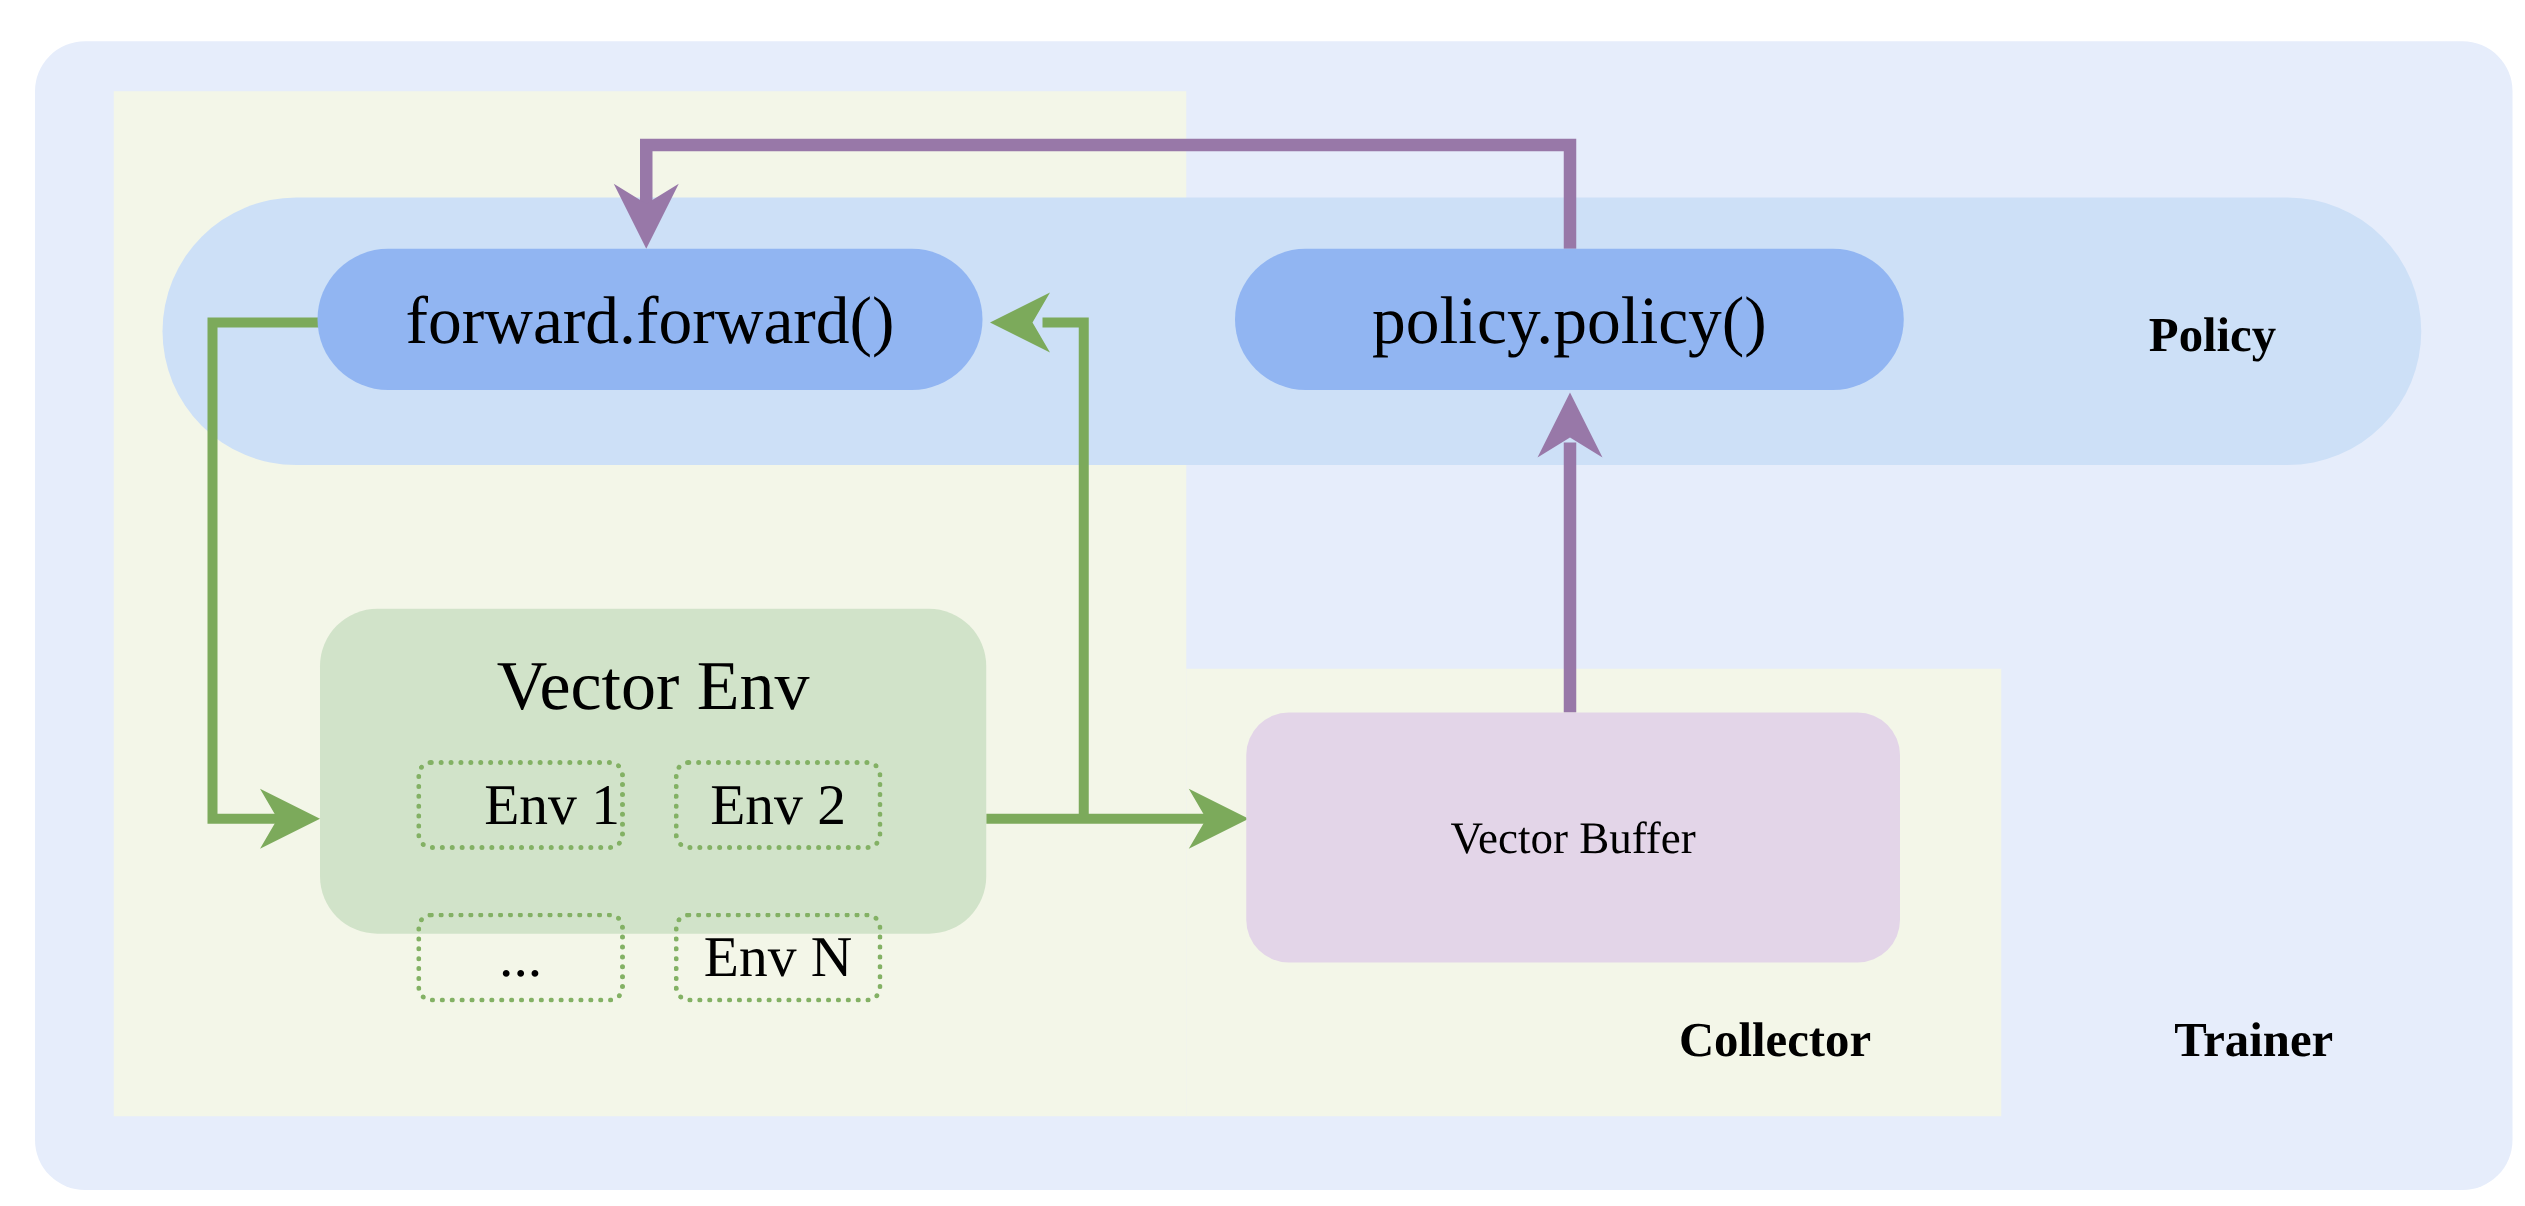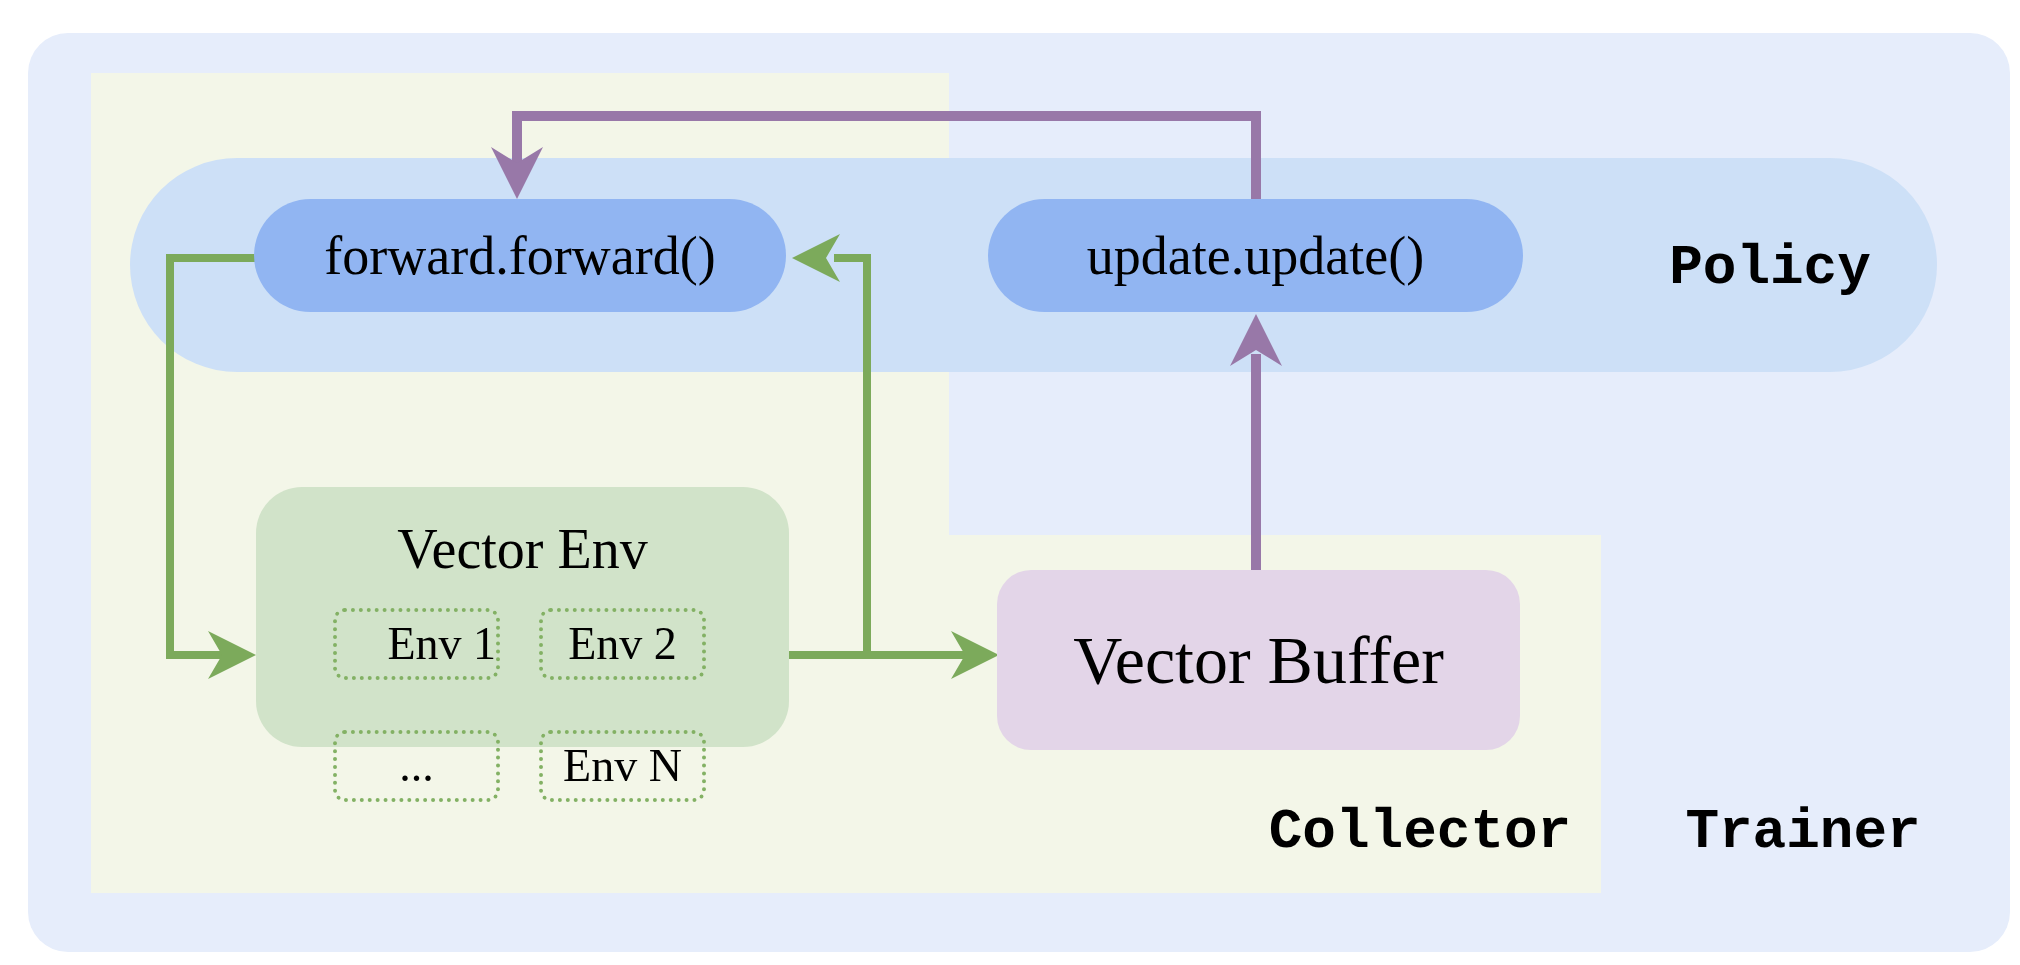--- a/index.html
+++ b/index.html
@@ -124,7 +124,7 @@
     <span>forward.forward()</span>
   </div>
   <div class="abs pill pill-update">
-    <span>update.update()</span>
+    <span>policy.policy()</span>
   </div>
 
   <div class="abs region-label policy-label">Policy</div>

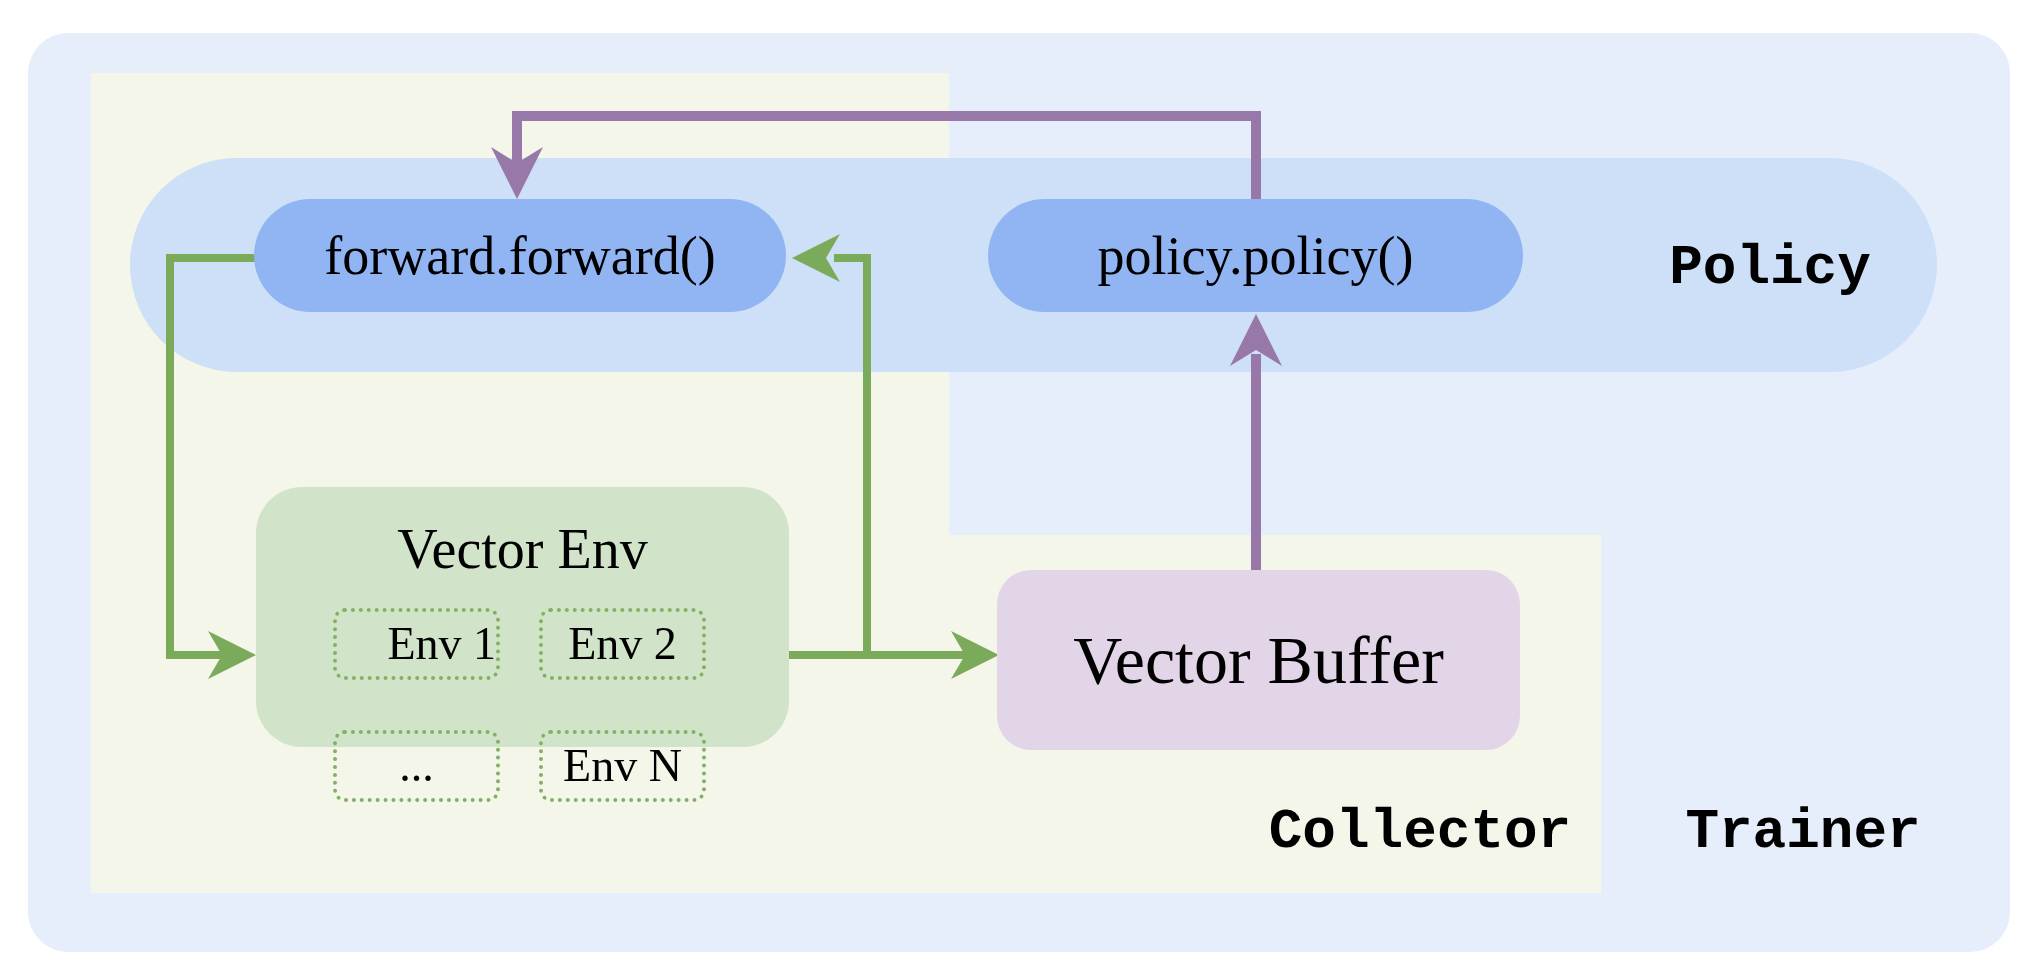--- a/index.html
+++ b/index.html
@@ -54,8 +54,8 @@
 
   .region-label {
     display: flex; align-items: center; justify-content: center;
-    font-size: 56px; font-weight: bold; line-height: 1;
-    width: 320px; height: 64px; font-family: Liberation Mono, monospace;
+    font-size: 39px; font-weight: bold; line-height: 1;
+    width: 320px; height: 64px;
   }
   .policy-label    { left: 1610px; top: 236px; }
   .collector-label { left: 1260px; top: 800px; }

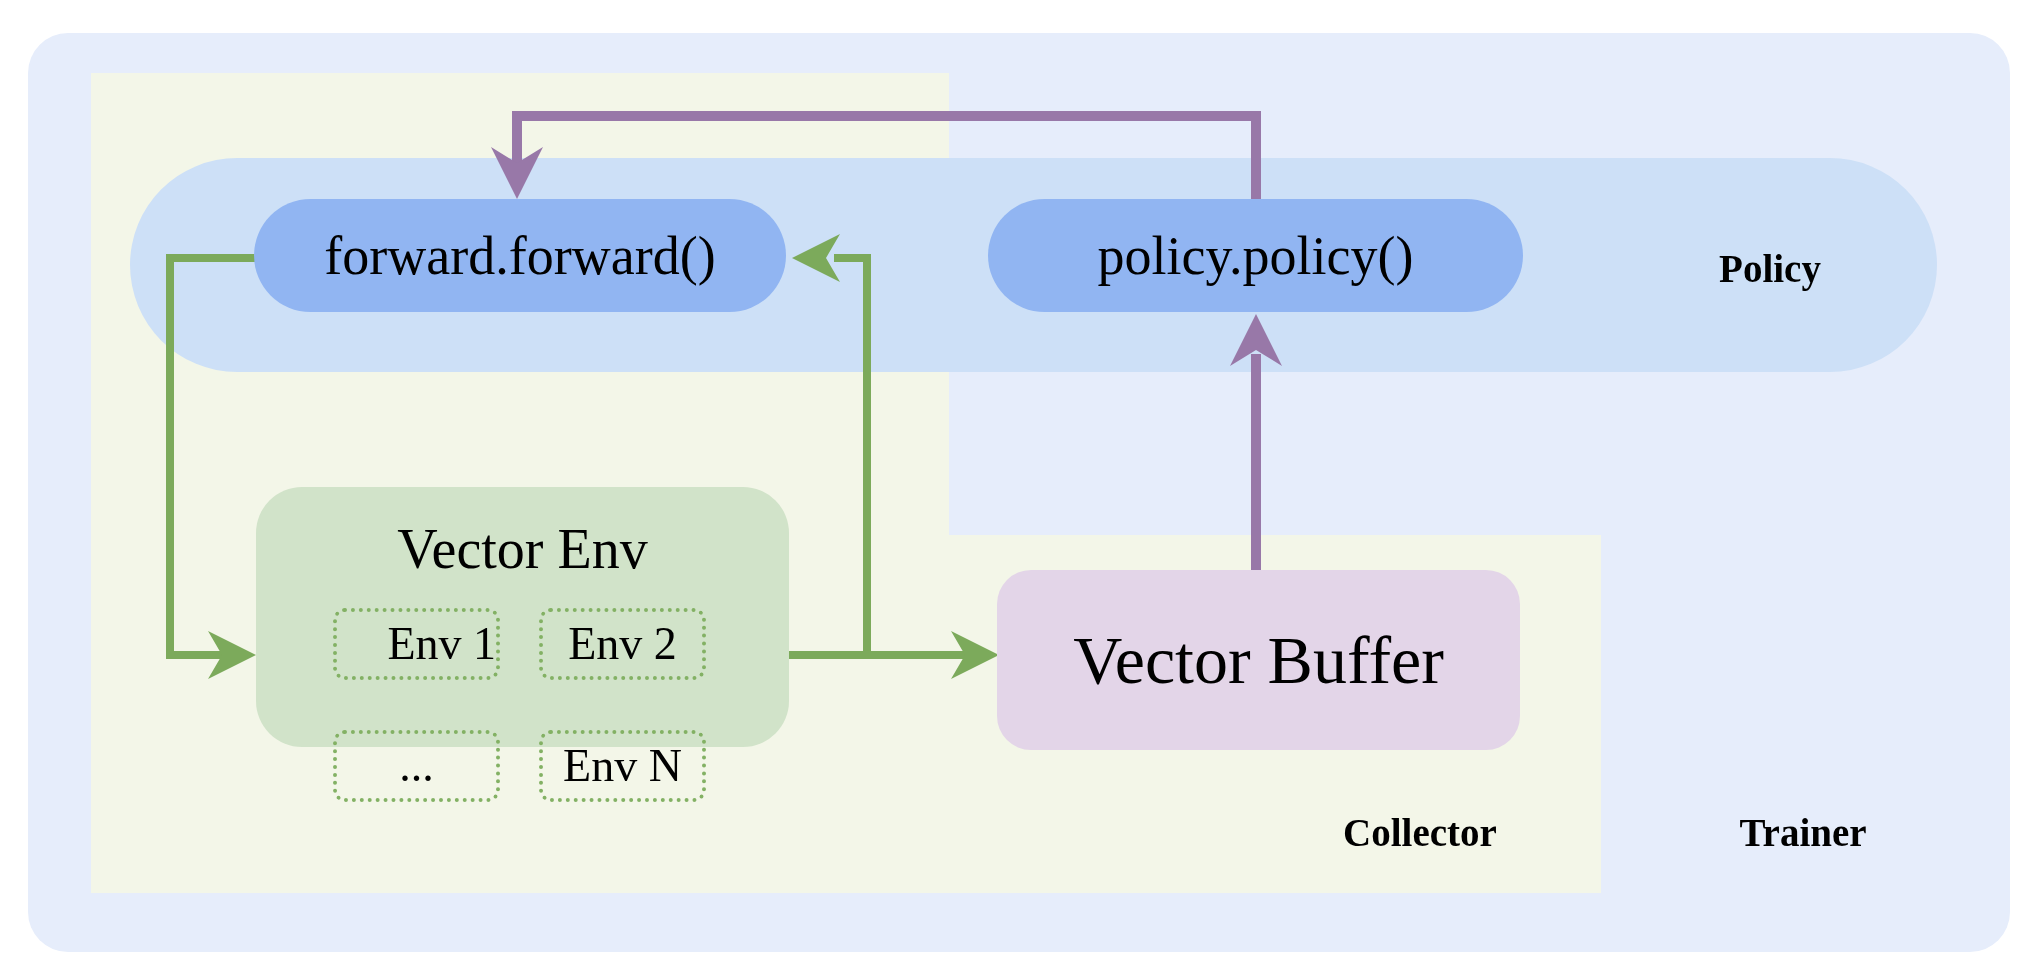--- a/index.html
+++ b/index.html
@@ -85,11 +85,11 @@
   .env-4 { left: 283px; top: 243px; }
 
   .vector-buffer {
-    left: 997px; top: 570px; width: 523px; height: 180px;
+    left: 997px; top: 570px; width: 523px; height: 200px;
     background: var(--vector-buffer-bg, #e3d5e8);
     border-radius: 34px;
     display: flex; align-items: center; justify-content: center;
-    font-size: 68px; line-height: 1;
+    font-size: 36px; line-height: 1;
   }
 </style>
 </head>

